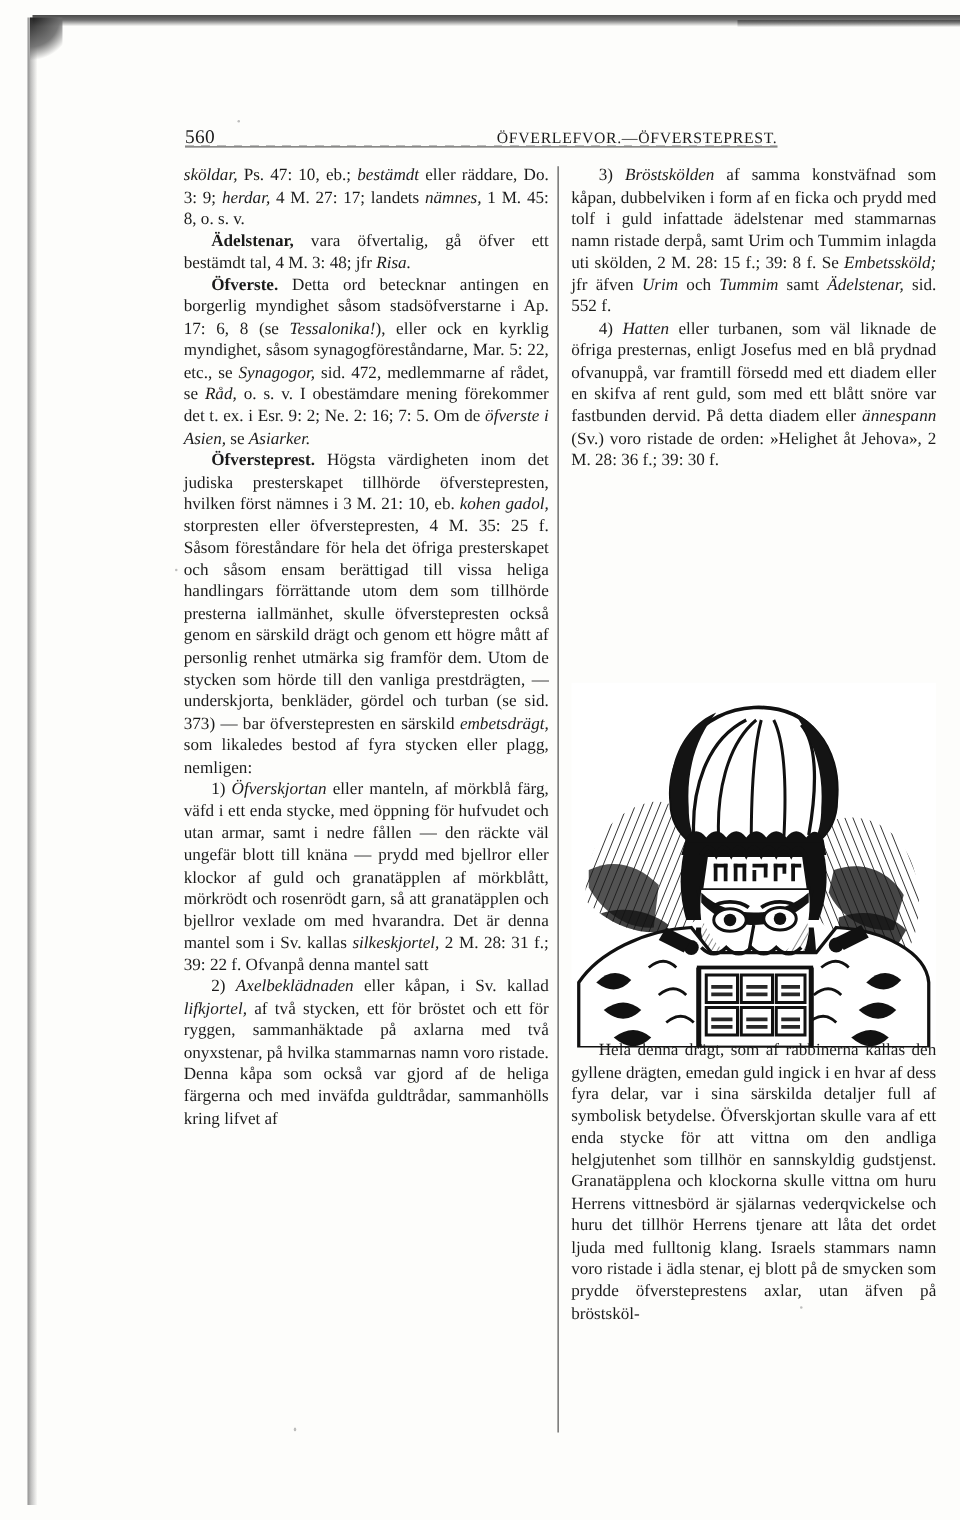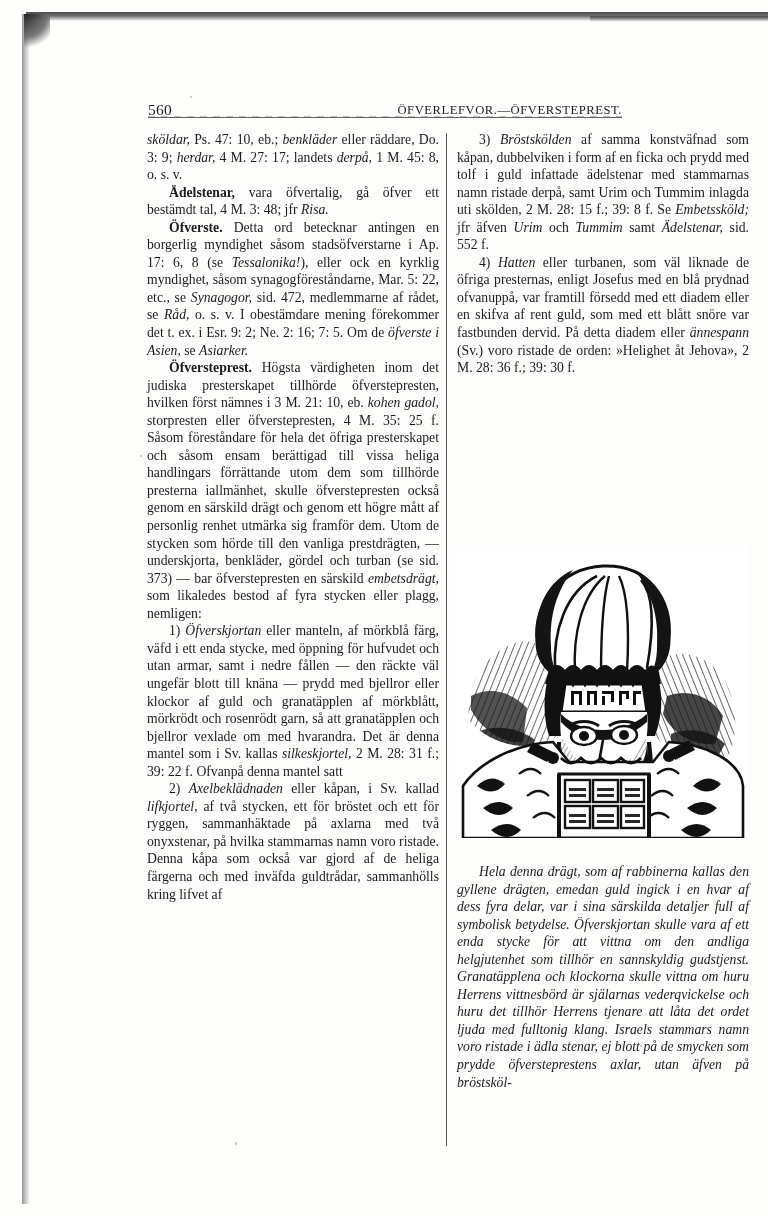--- a/index.html
+++ b/index.html
@@ -183,7 +183,7 @@
 
   <div class="col col-left">
 
-    <p><i>sköldar,</i><span> Ps. 47: 10, eb.; </span><i>benkläder</i><span> eller räddare, Do. 3: 9; </span><i>herdar,</i><span> 4 M. 27: 17; landets </span><i>derpå,</i><span> 1 M. 45: 8, o. s. v.</span></p>
+    <p><i>sköldar,</i><span> Ps. 47: 10, eb.; </span><i>bestämdt</i><span> eller räddare, Do. 3: 9; </span><i>herdar,</i><span> 4 M. 27: 17; landets </span><i>derpå,</i><span> 1 M. 45: 8, o. s. v.</span></p>
 
 
     <p class="ind"><b class="hw">Ädelstenar,</b><span> vara öfvertalig, gå öfver ett bestämdt tal, 4 M. 3: 48; jfr </span><i>Risa.</i></p>

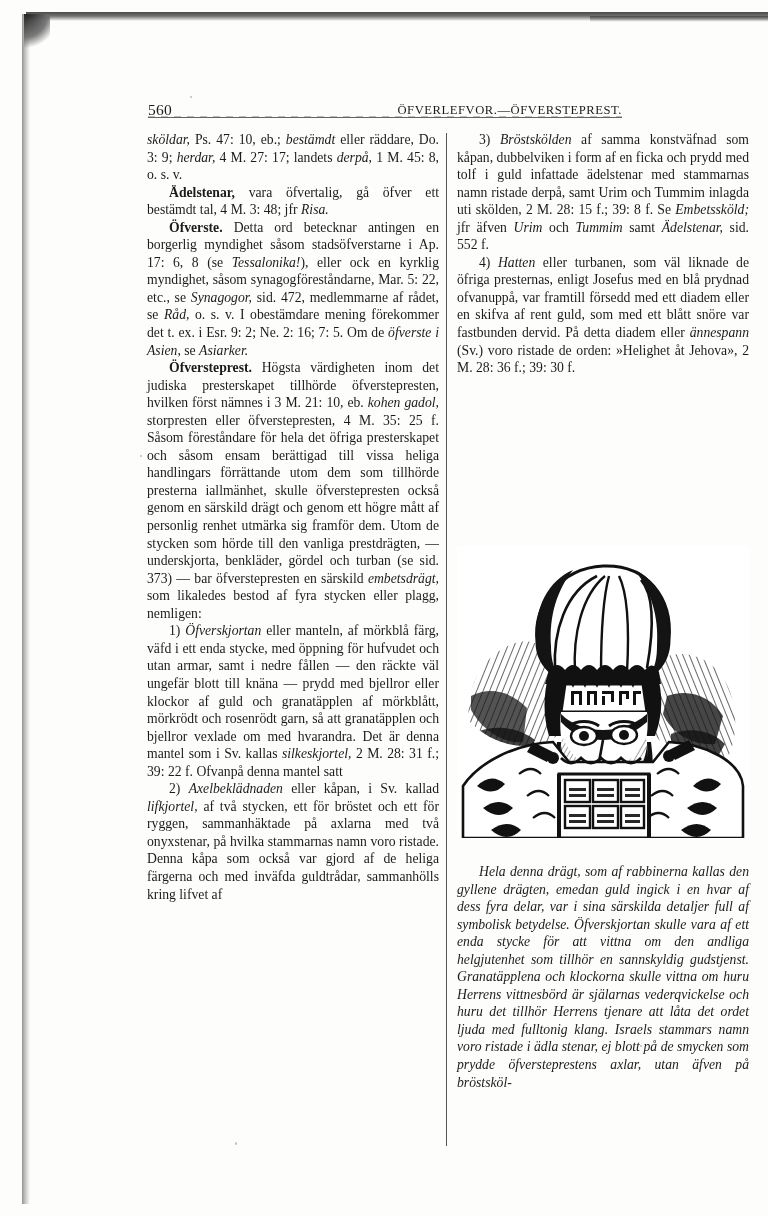--- a/index.html
+++ b/index.html
@@ -183,7 +183,7 @@
 
   <div class="col col-left">
 
-    <p><i>sköldar,</i><span> Ps. 47: 10, eb.; </span><i>bestämdt</i><span> eller räddare, Do. 3: 9; </span><i>herdar,</i><span> 4 M. 27: 17; landets </span><i>derpå,</i><span> 1 M. 45: 8, o. s. v.</span></p>
+    <p><i>sköldar,</i><span> Ps. 47: 10, eb.; </span><i>bestämdt</i><span> eller räddare, Do. 3: 9; </span><i>herdar,</i><span> 4 M. 27: 17; landets </span><i>nämnes,</i><span> 1 M. 45: 8, o. s. v.</span></p>
 
 
     <p class="ind"><b class="hw">Ädelstenar,</b><span> vara öfvertalig, gå öfver ett bestämdt tal, 4 M. 3: 48; jfr </span><i>Risa.</i></p>

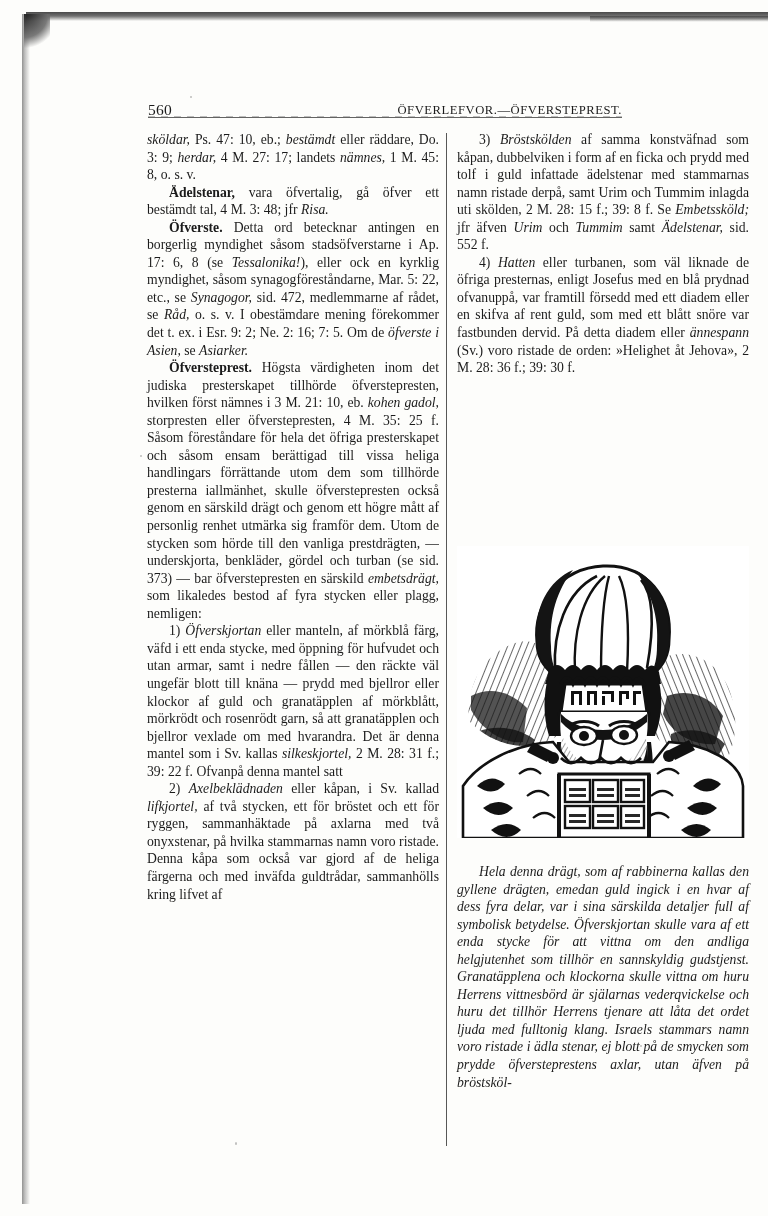--- a/index.html
+++ b/index.html
@@ -147,12 +147,11 @@
   .col-right-lower {
     position: absolute;
     left: 457px;
-    top: 863px;
+    top: 831px;
     width: 292px;
     font-size: 13.7px;
     line-height: 17.55px;
     text-align: justify;
-    font-style: italic;
   }
 </style>
 </head>

